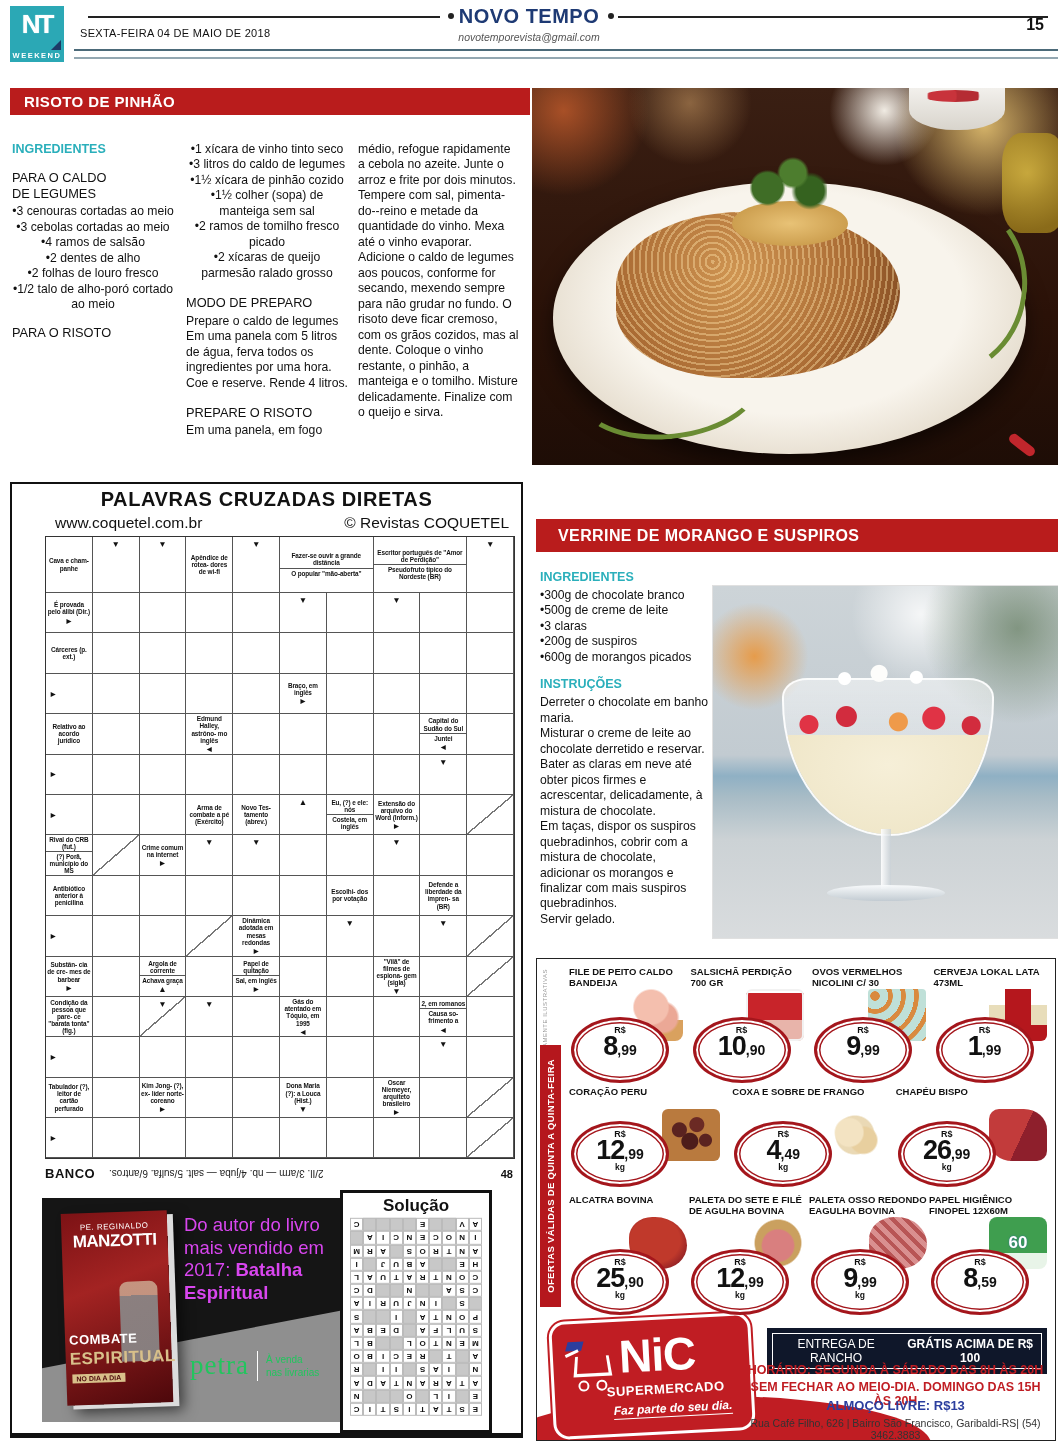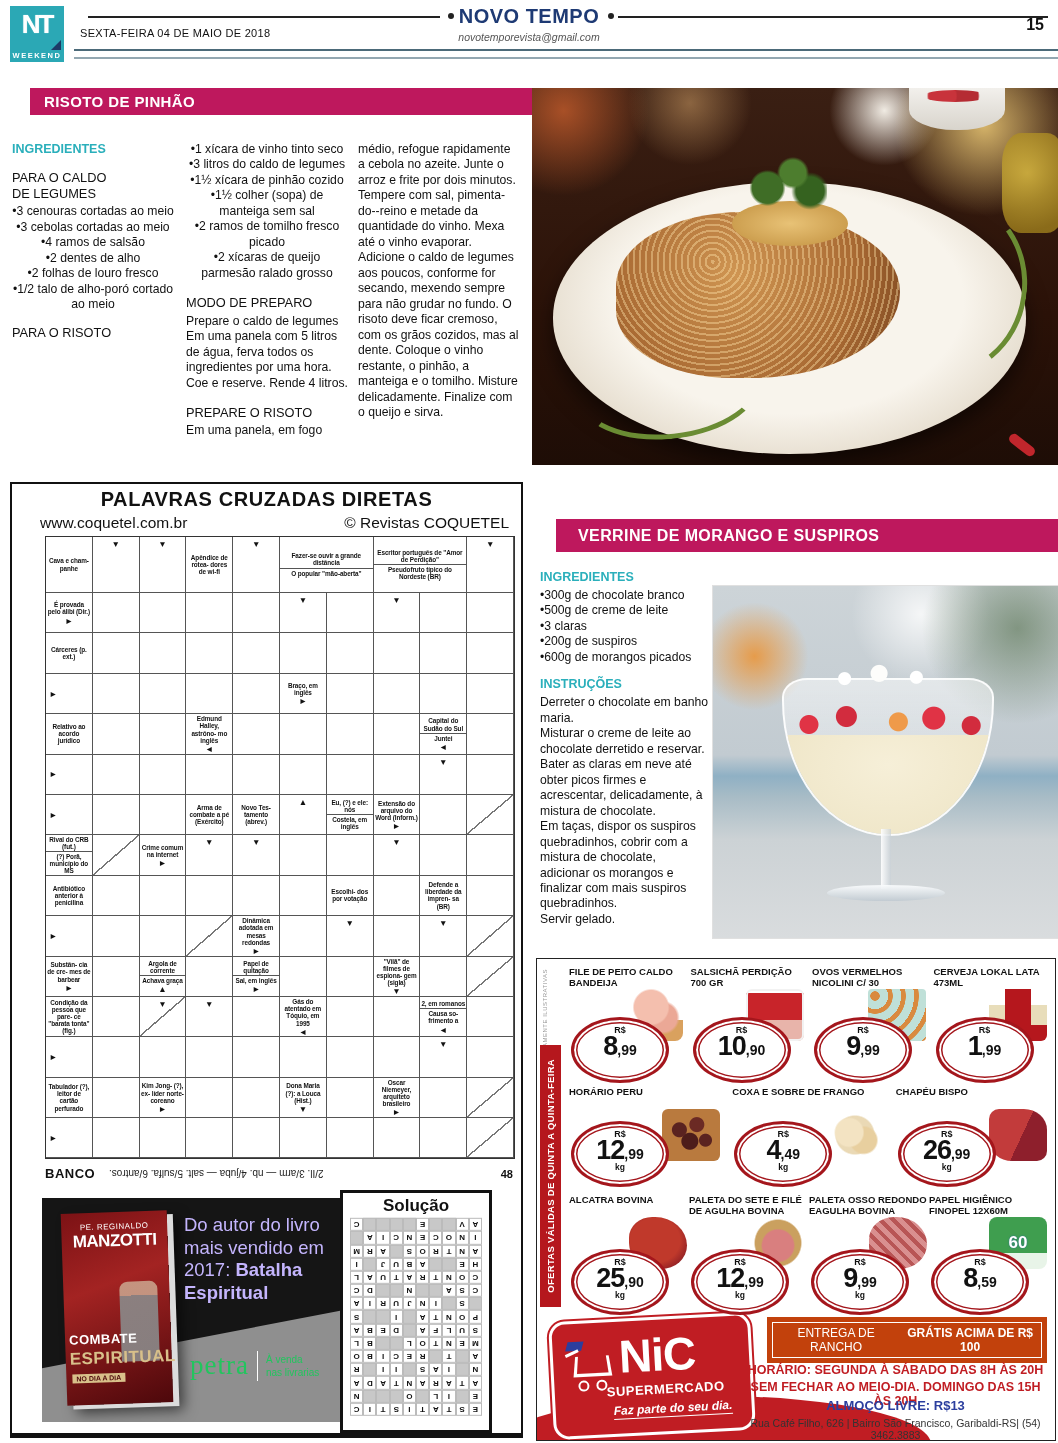--- a/index.html
+++ b/index.html
@@ -21,7 +21,7 @@
   .rule-double{left:74px;right:0;top:49px;height:6px;border-top:2.5px solid #4c6a79;border-bottom:2px solid #93a7b1;}
 
   
-  .banner{background:#be185d;color:#fff;font-weight:700;margin-left:20px;}
+  .banner{background:#b91c1c;color:#fff;font-weight:700;}
   .banner1{left:10px;top:88px;width:520px;height:27px;font-size:15px;line-height:27px;padding-left:14px;box-sizing:border-box;letter-spacing:.4px;}
   .rcol{top:142px;width:162px;font-size:12.2px;line-height:1.27;}
   .rcol .li{margin:0;text-align:center;}

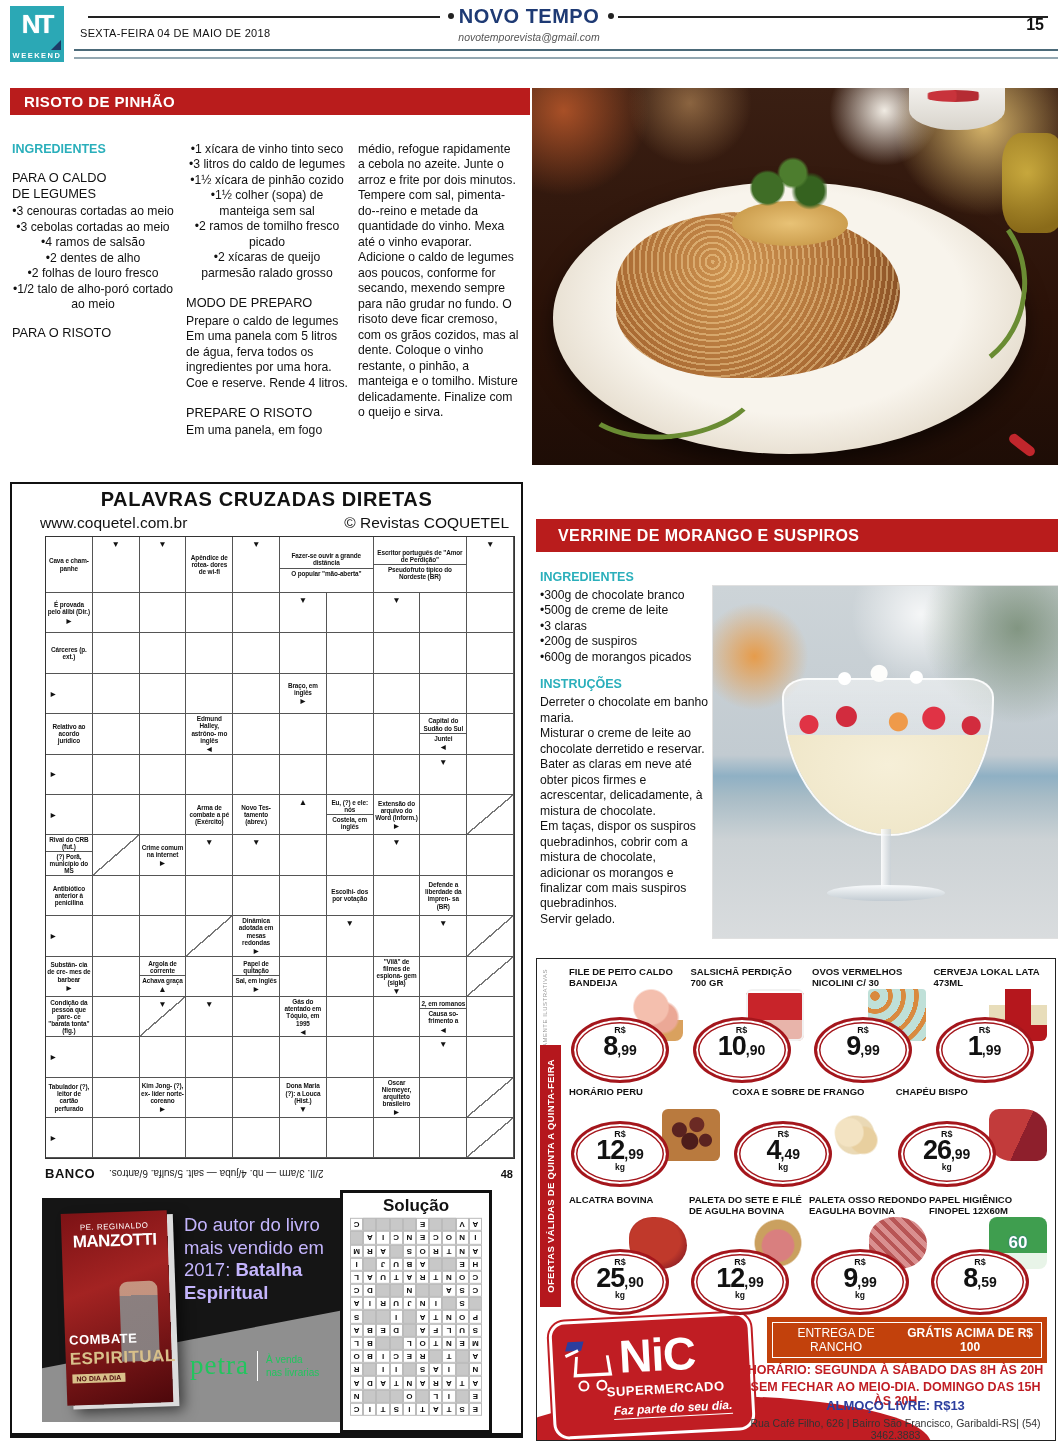--- a/index.html
+++ b/index.html
@@ -58,7 +58,7 @@
   
   .xbox{left:10px;top:482px;width:513px;height:956px;border:2px solid #111;border-bottom-width:5px;box-sizing:border-box;background:#fff;}
   .xw-title{position:absolute;left:0;right:0;top:4px;text-align:center;font-size:20px;font-weight:800;letter-spacing:.6px;}
-  .xw-sub{position:absolute;left:28px;right:12px;top:30px;display:flex;justify-content:space-between;font-size:15.5px;}
+  .xw-sub{position:absolute;left:43px;right:12px;top:30px;display:flex;justify-content:space-between;font-size:15.5px;}
   .xw-copy{font-size:15.5px;}
   .xwgrid{position:absolute;left:33px;top:52px;width:470px;display:grid;grid-template-columns:repeat(10,1fr);grid-template-rows:56px repeat(14,40.4px);border:1.5px solid #333;box-sizing:border-box;}
   .xc{border-right:1px solid #555;border-bottom:1px solid #555;overflow:hidden;position:relative;display:flex;align-items:center;justify-content:center;}

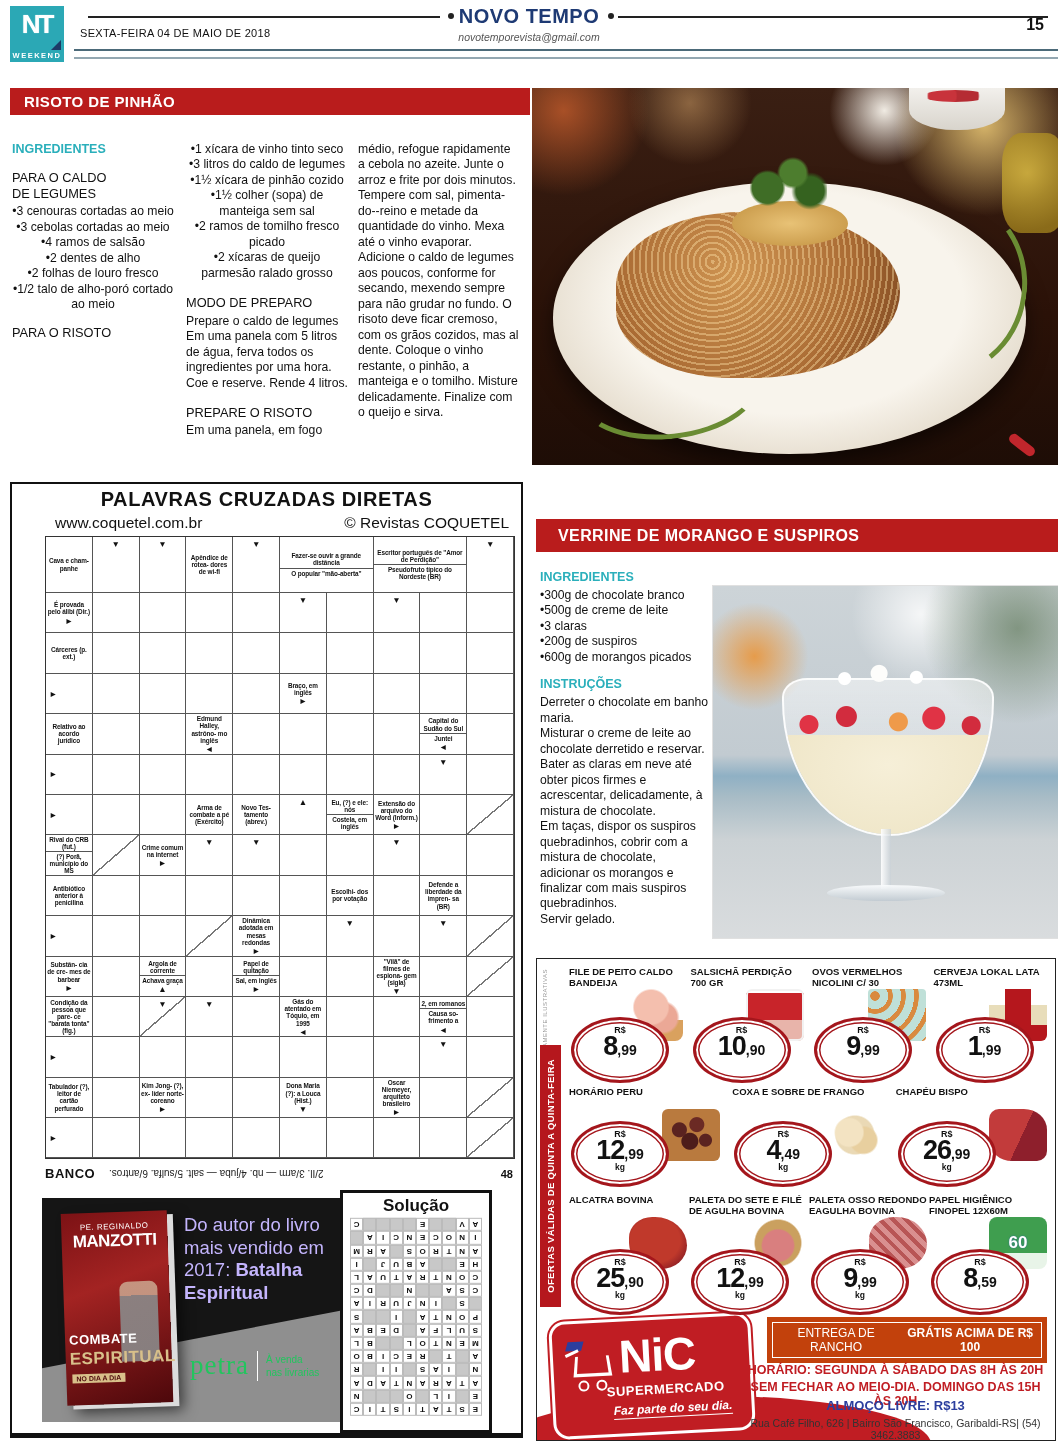--- a/index.html
+++ b/index.html
@@ -847,7 +847,7 @@
     </div>
   <div class="prow prow1">
       <div class="pcard">
-        <div class="pname">HORÁRIO PERU</div>
+        <div class="pname">CORAÇÃO PERU</div>
         <div class="pimg img-hearts"></div>
         <div class="price">
           <div class="rs">R$</div>

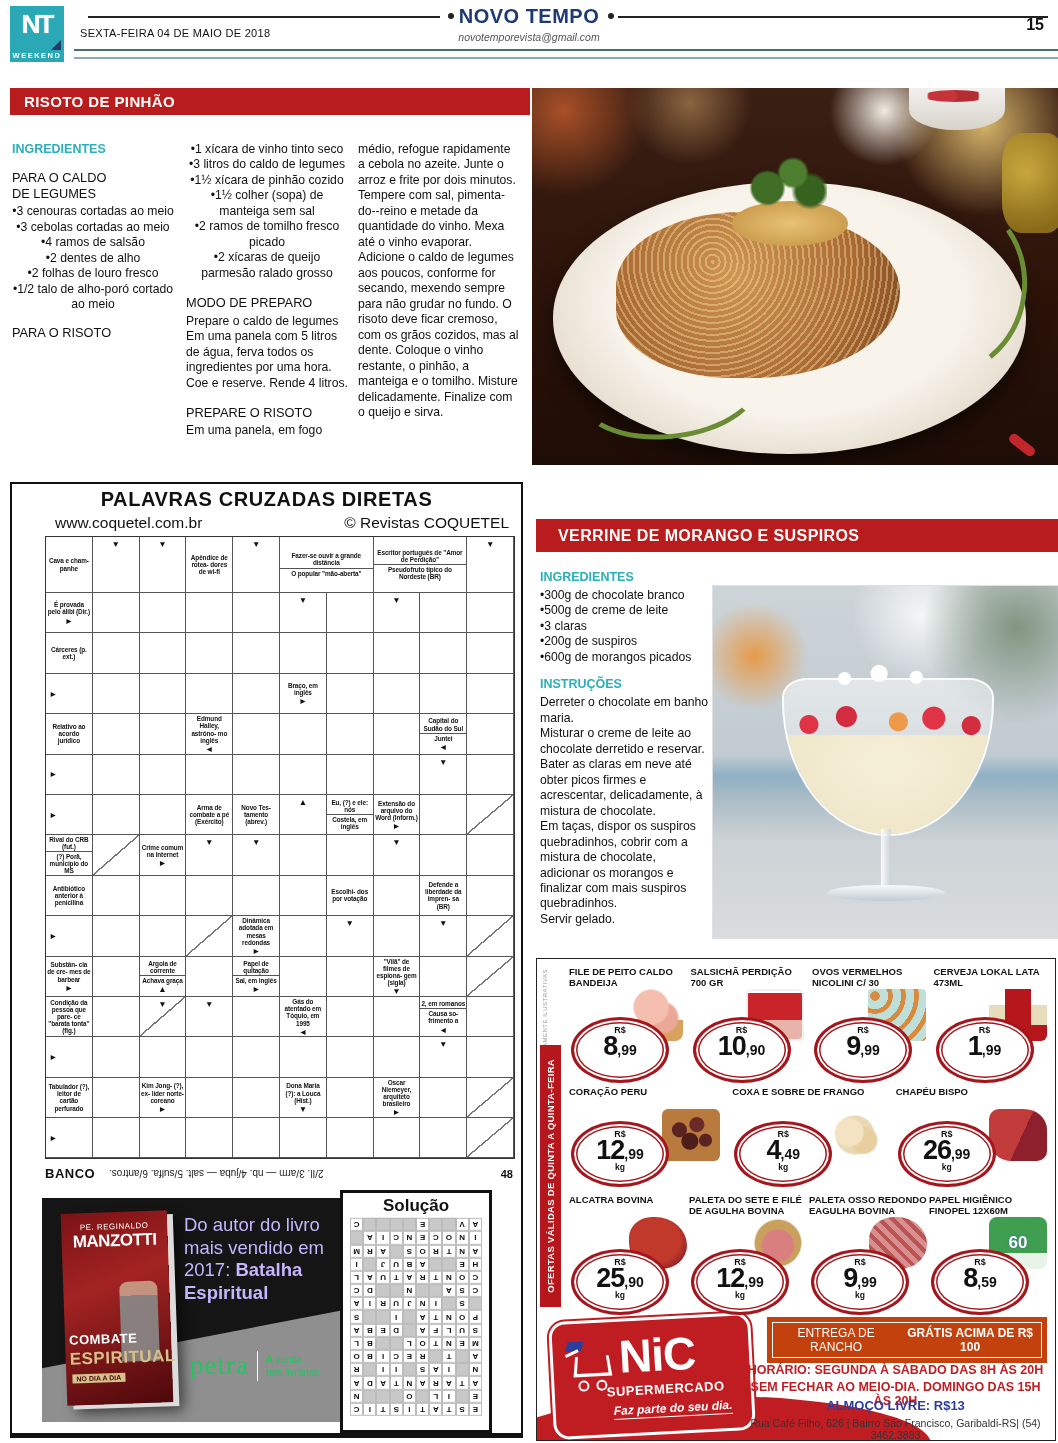--- a/index.html
+++ b/index.html
@@ -95,7 +95,7 @@
   .book .t1{position:absolute;left:4px;bottom:58px;font-size:13px;font-weight:700;letter-spacing:.5px;}
   .book .t2{position:absolute;left:4px;bottom:36px;font-size:17px;font-weight:800;color:#d8c08a;letter-spacing:.5px;}
   .book .t3{position:absolute;left:6px;bottom:22px;font-size:7px;font-weight:700;background:#d8c08a;color:#4d080b;padding:1px 4px;}
-  .bk-head{position:absolute;left:142px;top:16px;width:152px;color:#c4b5fd;font-size:18.5px;line-height:1.22;}
+  .bk-head{position:absolute;left:142px;top:16px;width:152px;color:#d946ef;font-size:18.5px;line-height:1.22;}
   .bk-head b{font-weight:800;}
   .petra{position:absolute;left:148px;top:152px;display:flex;align-items:center;color:#22c55e;}
   .petra .pn{font-family:"Liberation Serif",serif;font-size:27px;letter-spacing:1px;}

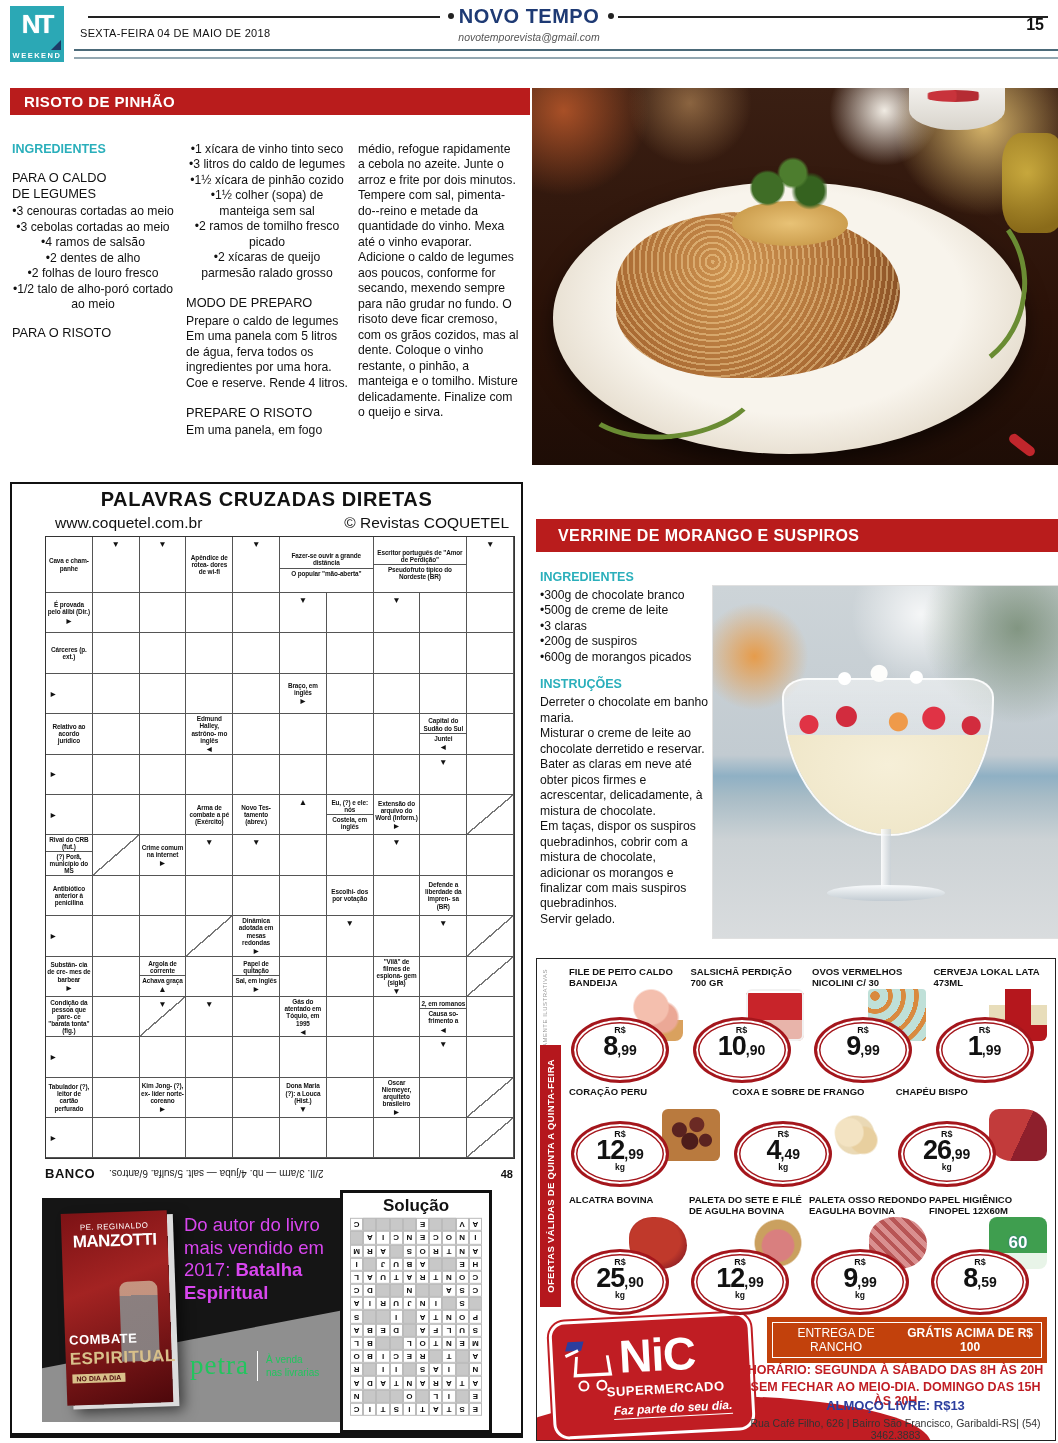--- a/index.html
+++ b/index.html
@@ -172,7 +172,7 @@
   .nic-name{position:absolute;left:66px;top:8px;font-size:46px;font-weight:800;letter-spacing:-1px;}
   .nic-sub{position:absolute;left:52px;top:62px;font-size:13px;font-weight:800;letter-spacing:.5px;}
   .nic-tag{position:absolute;left:58px;top:82px;font-size:12px;font-style:italic;font-weight:700;border-bottom:1px solid #fff;padding-bottom:1px;}
-  .delivery{position:absolute;left:230px;top:358px;width:280px;height:46px;background:#c2410c;box-sizing:border-box;padding:5px;}
+  .delivery{position:absolute;left:230px;top:369px;width:280px;height:46px;background:#0f172a;box-sizing:border-box;padding:5px;}
   .delivery .inner{border:1.5px solid #fff;height:100%;display:flex;align-items:center;justify-content:center;color:#fff;font-size:12px;box-sizing:border-box;text-align:center;}
   .hours1,.hours2{position:absolute;left:205px;right:6px;text-align:center;color:#c01d23;font-weight:800;font-size:12.5px;}
   .hours1{top:404px;} .hours2{top:421px;}

